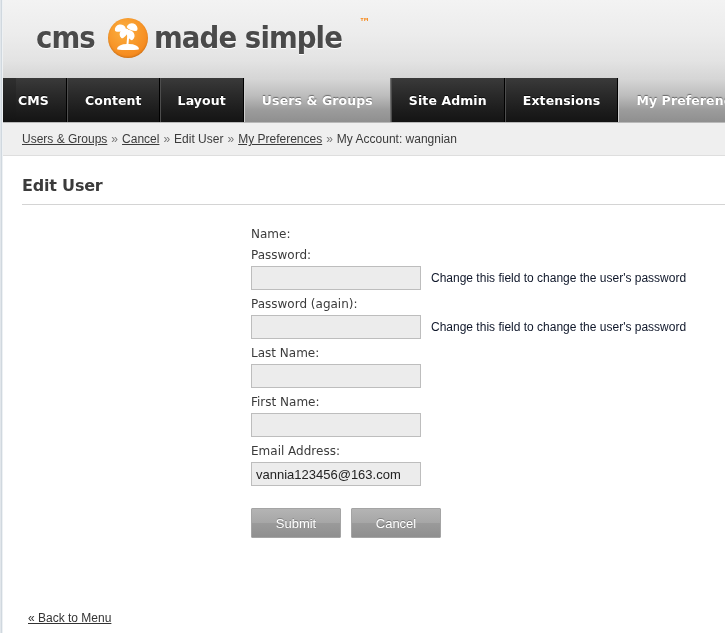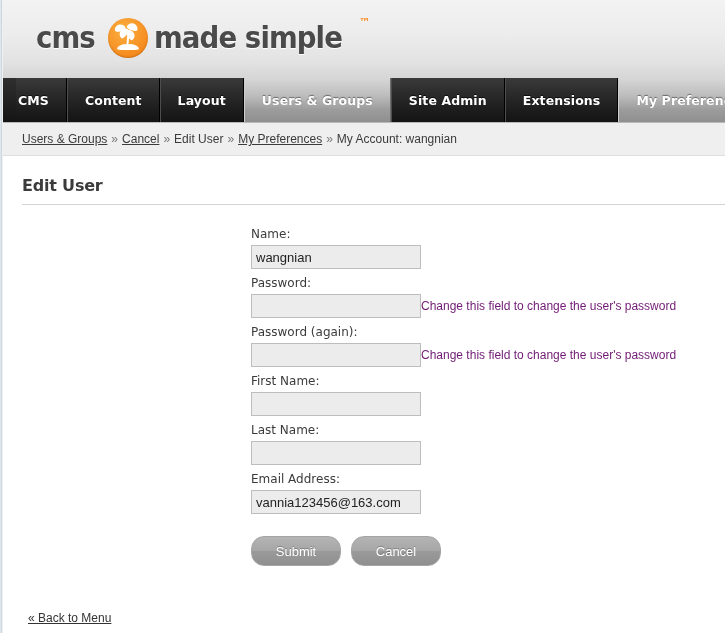--- a/index.html
+++ b/index.html
@@ -314,9 +314,6 @@
 
     <div class="field-block">
       <label class="field-label">Name:</label>
-      <div class="field-row">
-        <input class="txtinput" type="text" value="wangnian" style="">
-      </div>
     </div>
 
     <div class="field-block">

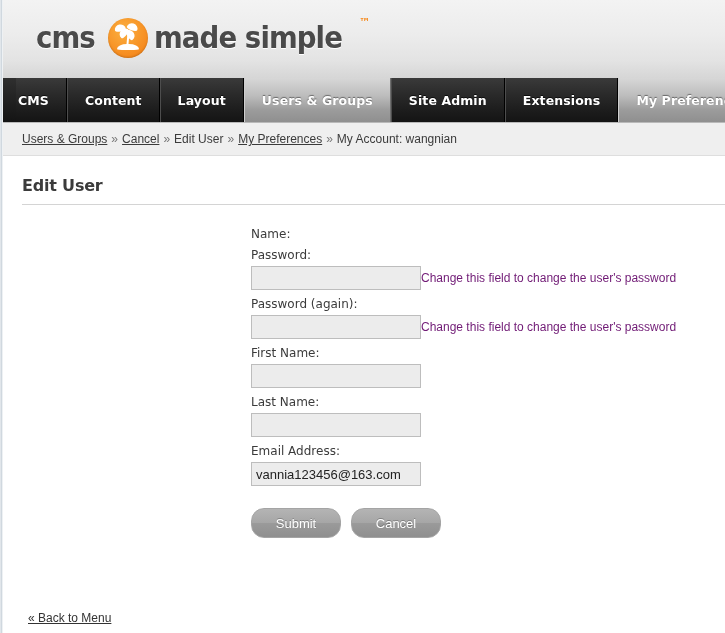--- a/index.html
+++ b/index.html
@@ -226,8 +226,9 @@
     box-sizing: content-box;
   }
   .field-hint {
-    font-size: 12px;
-    color: #701a75;
+    margin-left: 10px;
+    font-size: 12px;
+    color: #0f172a;
     white-space: nowrap;
   }
   #email-input { width: 160px; }

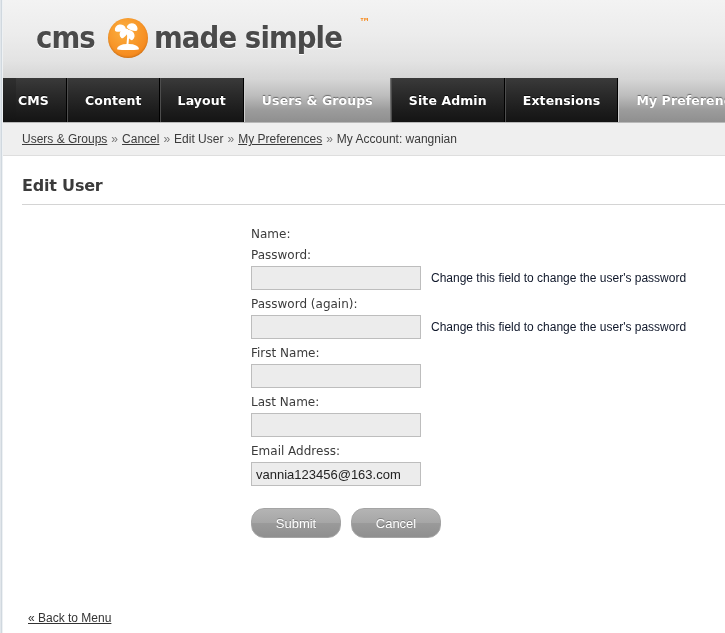--- a/index.html
+++ b/index.html
@@ -334,14 +334,14 @@
     </div>
 
     <div class="field-block">
+      <label class="field-label">Last Name:</label>
+      <div class="field-row">
+        <input class="txtinput" type="text" value="" style="">
+      </div>
+    </div>
+
+    <div class="field-block">
       <label class="field-label">First Name:</label>
-      <div class="field-row">
-        <input class="txtinput" type="text" value="" style="">
-      </div>
-    </div>
-
-    <div class="field-block">
-      <label class="field-label">Last Name:</label>
       <div class="field-row">
         <input class="txtinput" type="text" value="" style="">
       </div>

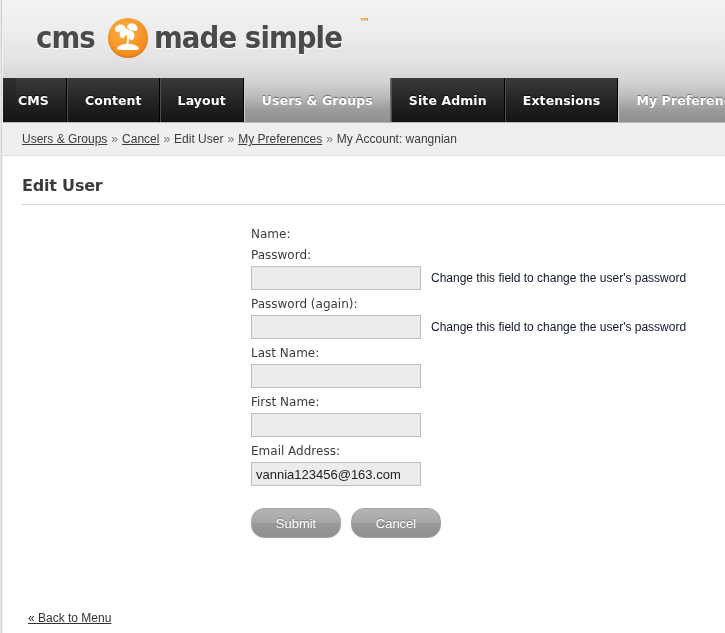--- a/index.html
+++ b/index.html
@@ -248,7 +248,7 @@
     font-size: 13px;
     text-shadow: 0 -1px 0 rgba(0,0,0,.25);
     cursor: pointer;
-    border-radius: 13px;
+    border-radius: 1px;
   }
 
   #footer-link {

